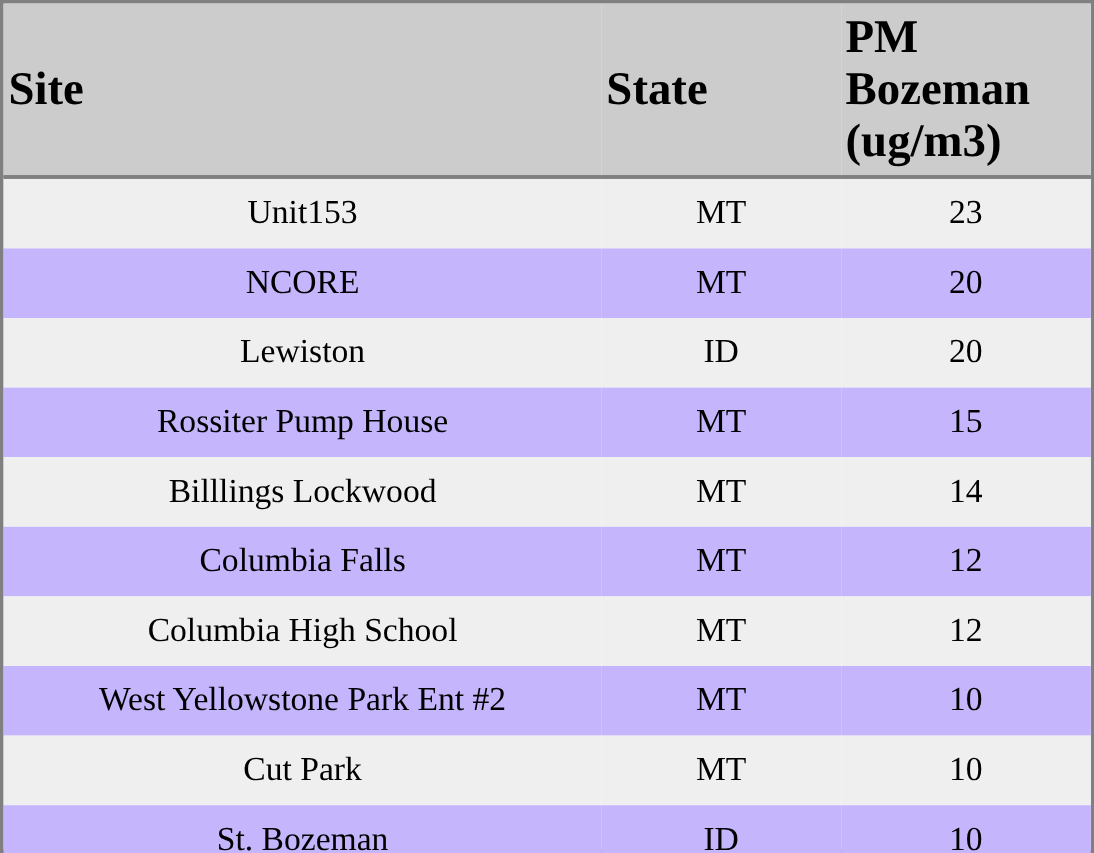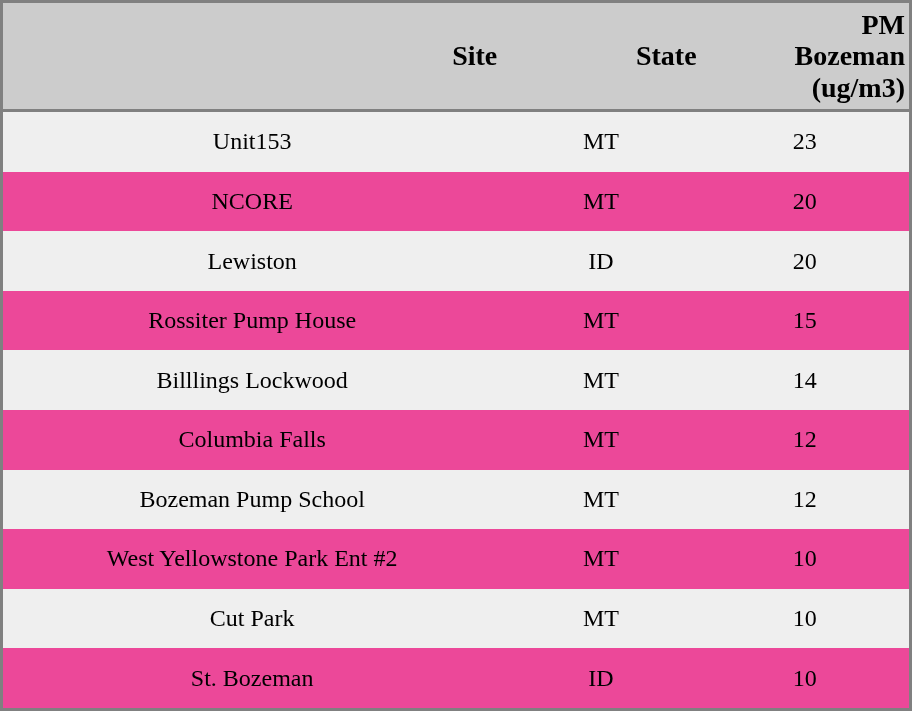--- a/index.html
+++ b/index.html
@@ -30,8 +30,8 @@
     background: #cccccc;
     color: #000000;
     font-weight: bold;
-    font-size: 28px;
-    text-align: right;
+    font-size: 39px;
+    text-align: left;
     vertical-align: middle;
     padding: 6px 4px;
     border-bottom: 3px solid #808080;

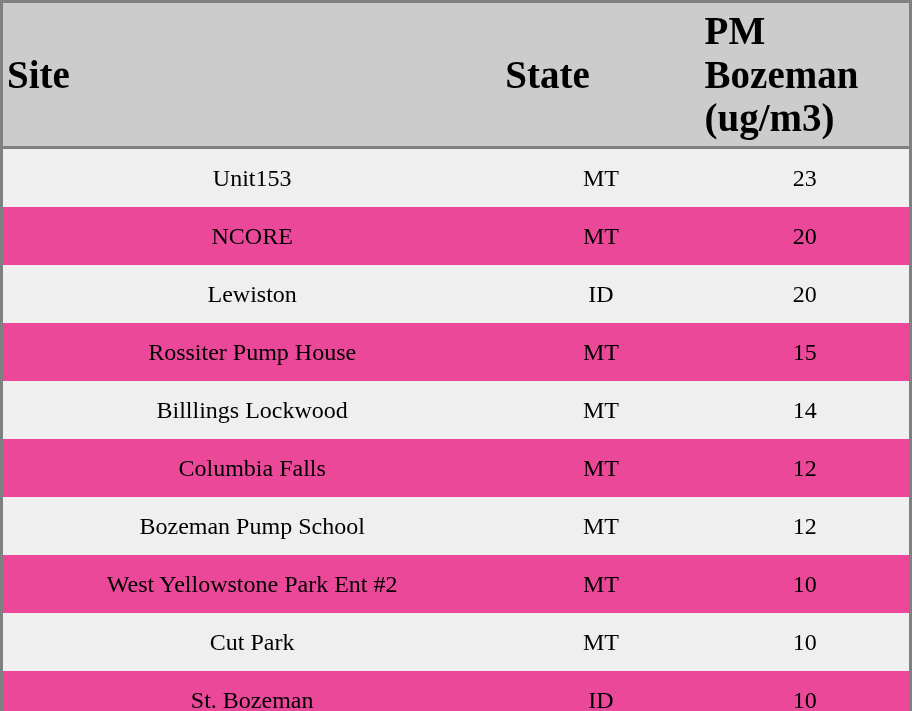--- a/index.html
+++ b/index.html
@@ -42,7 +42,7 @@
   col.col-pm { width: 23%; }
 
   tbody td {
-    font-size: 24px;
+    font-size: 28px;
     color: #000000;
     text-align: center;
     vertical-align: middle;

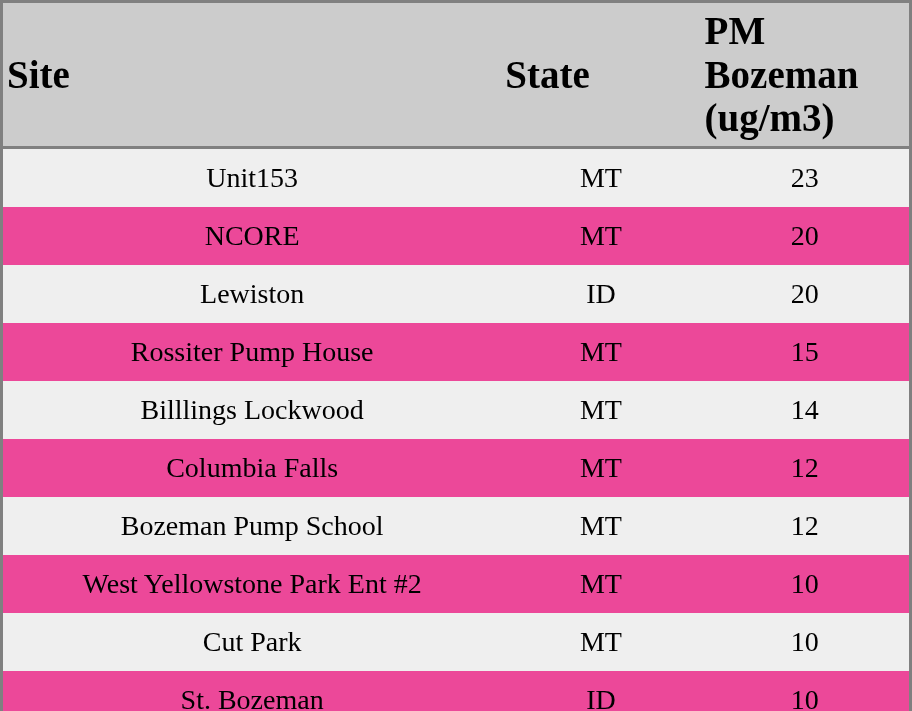--- a/index.html
+++ b/index.html
@@ -54,7 +54,7 @@
     background: #efefef;
   }
   tbody tr.even-row td {
-    background: #ec4899;
+    background: #c4b5fd;
   }
   .hdr-line { display: block; }
 </style>

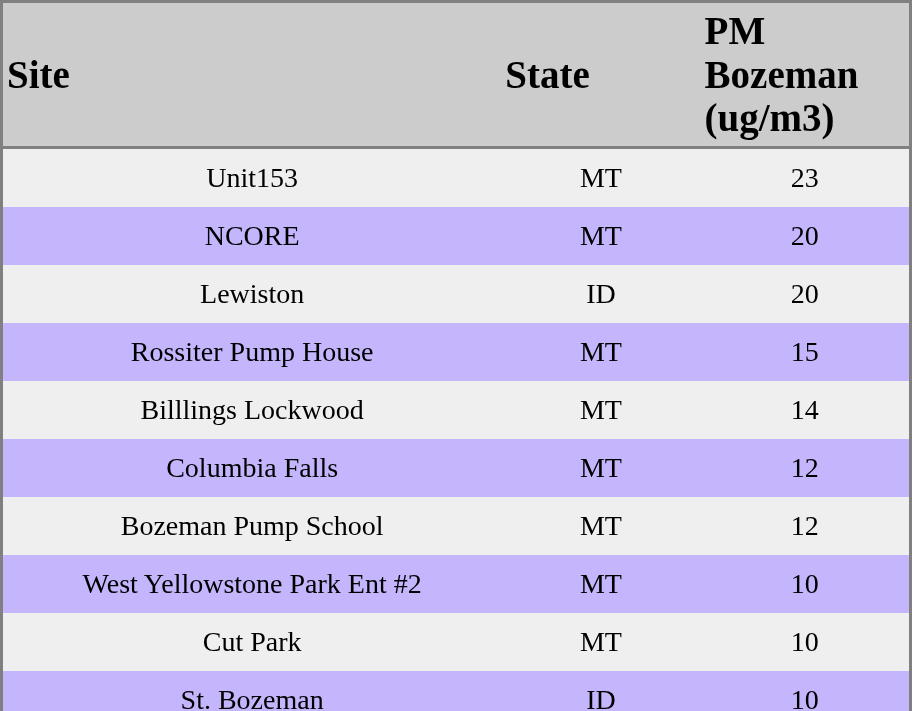--- a/index.html
+++ b/index.html
@@ -111,7 +111,7 @@
         <td>12</td>
       </tr>
       <tr class="odd-row">
-        <td>Bozeman Pump School</td>
+        <td>Columbia High School</td>
         <td>MT</td>
         <td>12</td>
       </tr>

